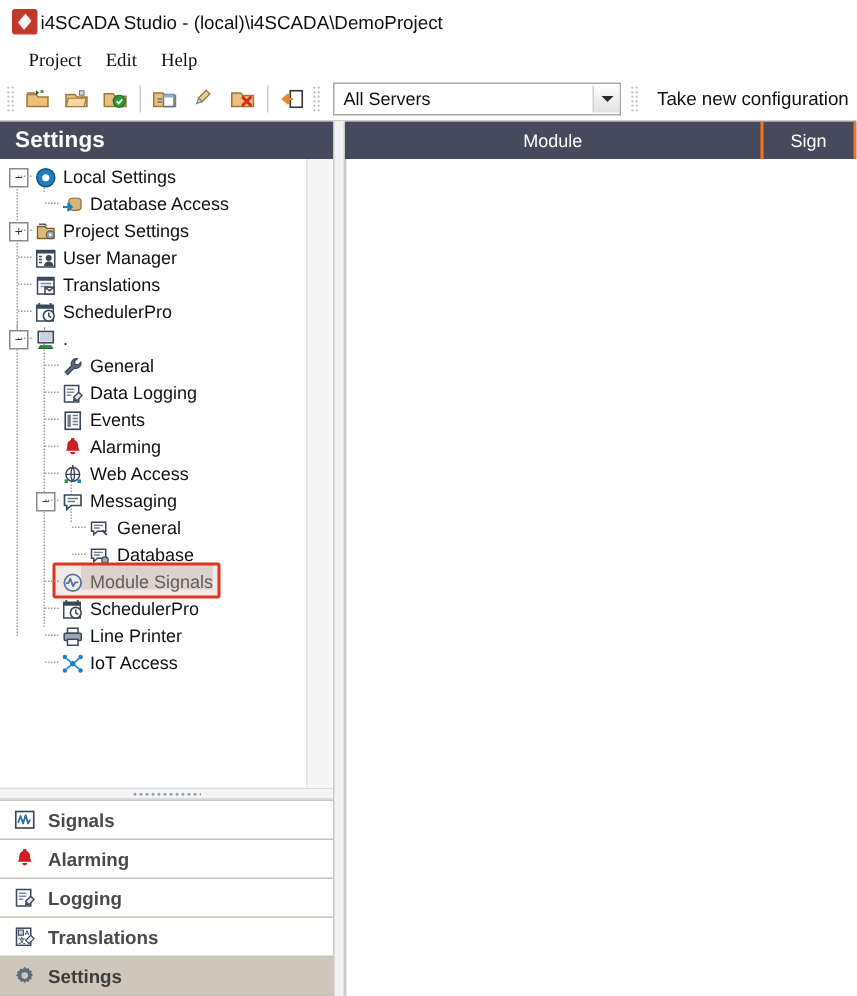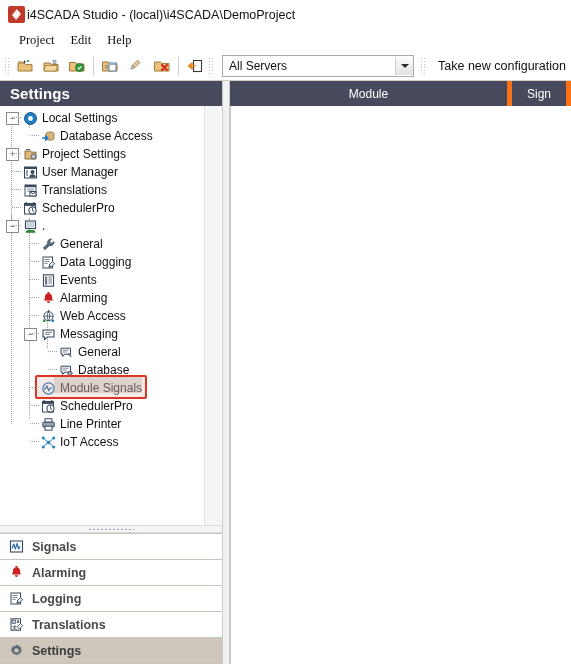--- a/index.html
+++ b/index.html
@@ -90,7 +90,7 @@
   .rightpane{flex:1;display:flex;flex-direction:column;background:#ffffff;}
   .grid-head{height:25px;background:#464A5C;display:flex;align-items:stretch;}
   .gh-cell{display:flex;align-items:center;justify-content:center;color:#ffffff;font-size:12px;
-     border-right:5px solid #f97316;}
+     border-right:2px solid #f97316;}
   .grid-body{flex:1;background:#ffffff;border-left:1px solid #c9c9c9;}
 </style>
 </head>

